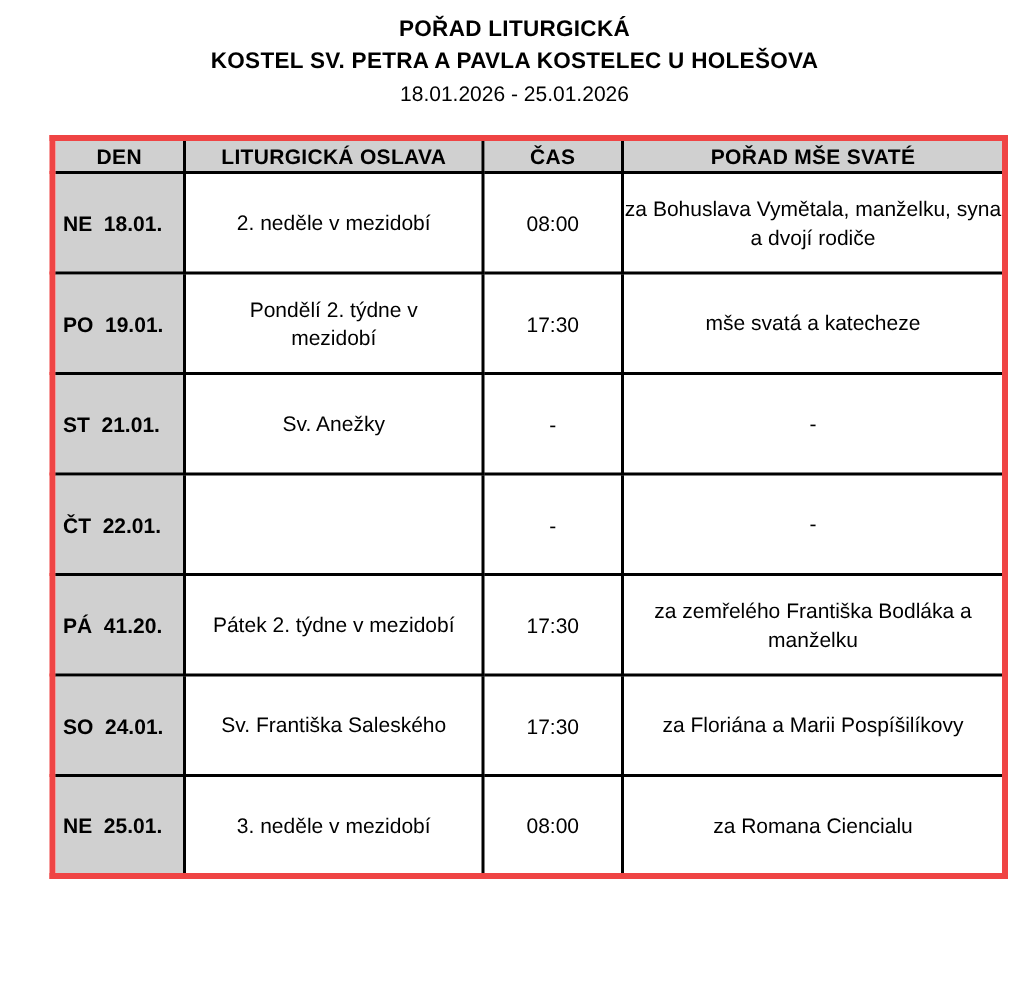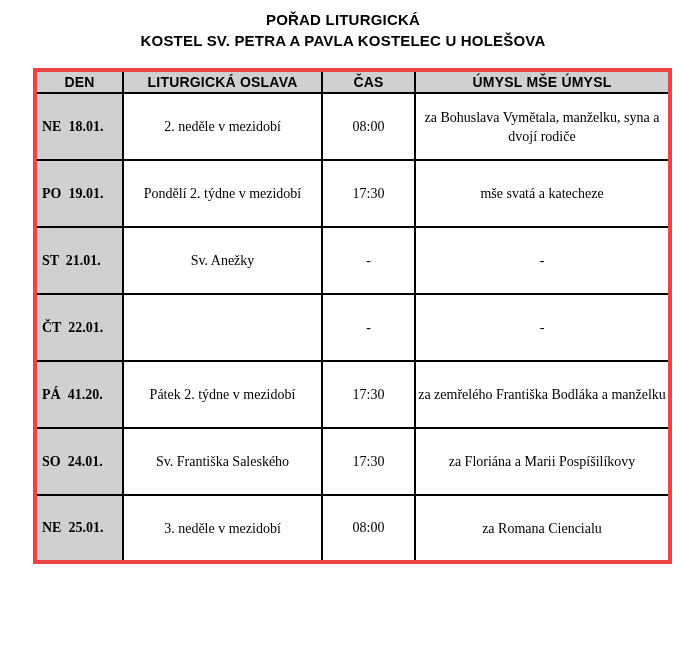--- a/index.html
+++ b/index.html
@@ -90,6 +90,7 @@
 <div class="titles">
   <div class="title-line">POŘAD LITURGICKÁ</div>
   <div class="title-line">KOSTEL SV. PETRA A PAVLA KOSTELEC U HOLEŠOVA</div>
+  <div class="date-line">18.01.2026 - 25.01.2026</div>
 </div>
 
 <table class="schedule">

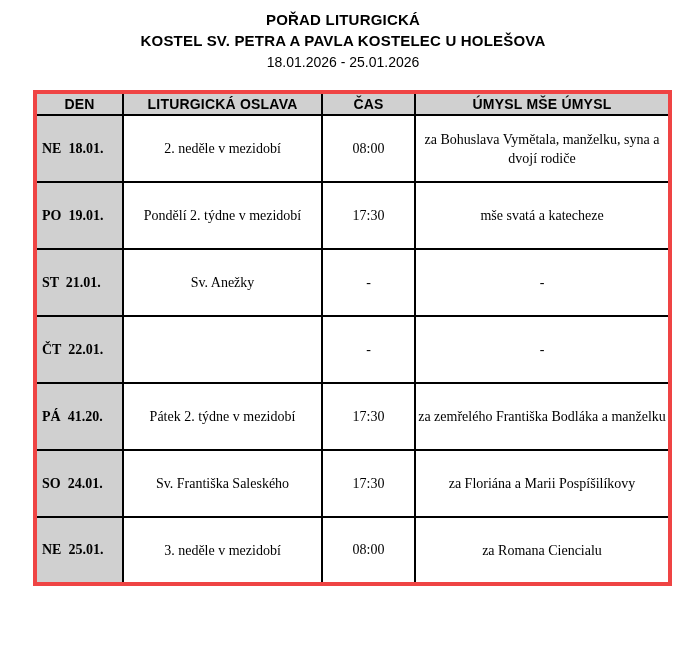--- a/index.html
+++ b/index.html
@@ -105,7 +105,7 @@
       <th>DEN</th>
       <th>LITURGICKÁ OSLAVA</th>
       <th>ČAS</th>
-      <th>ÚMYSL MŠE ÚMYSL</th>
+      <th>POŘAD MŠE SVATÉ</th>
     </tr>
   </thead>
   <tbody>

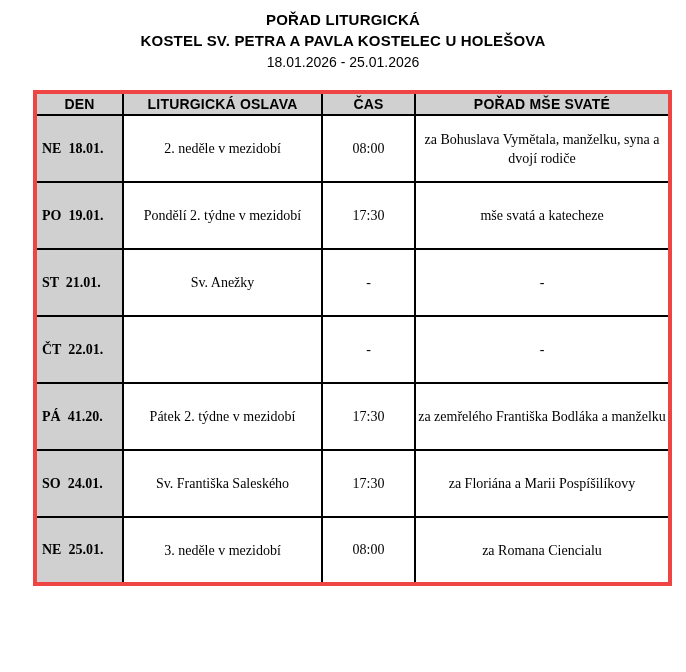--- a/index.html
+++ b/index.html
@@ -52,7 +52,6 @@
   }
   tr.data-row {
     height: 67px;
-    font-family: Liberation Serif, serif;
   }
   td.day-cell {
     background: #d0d0d0;

